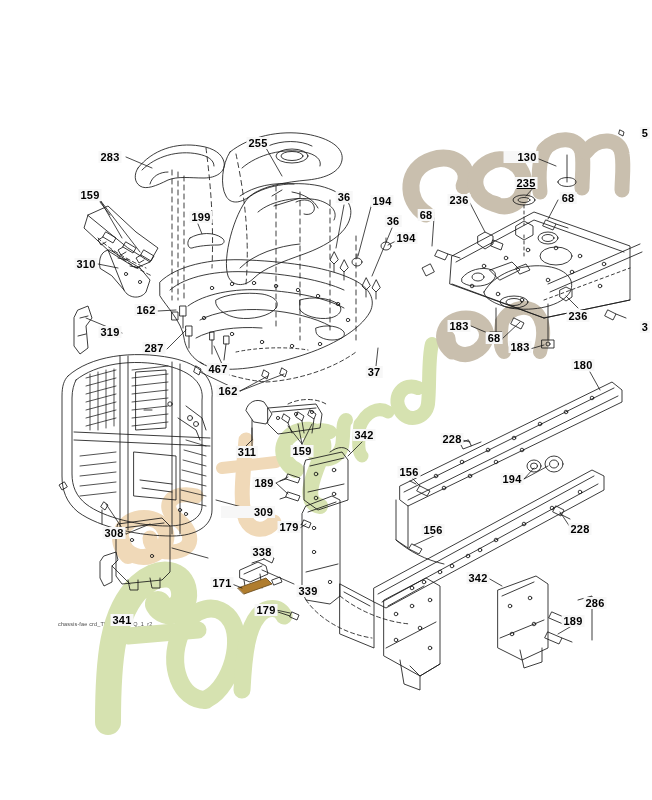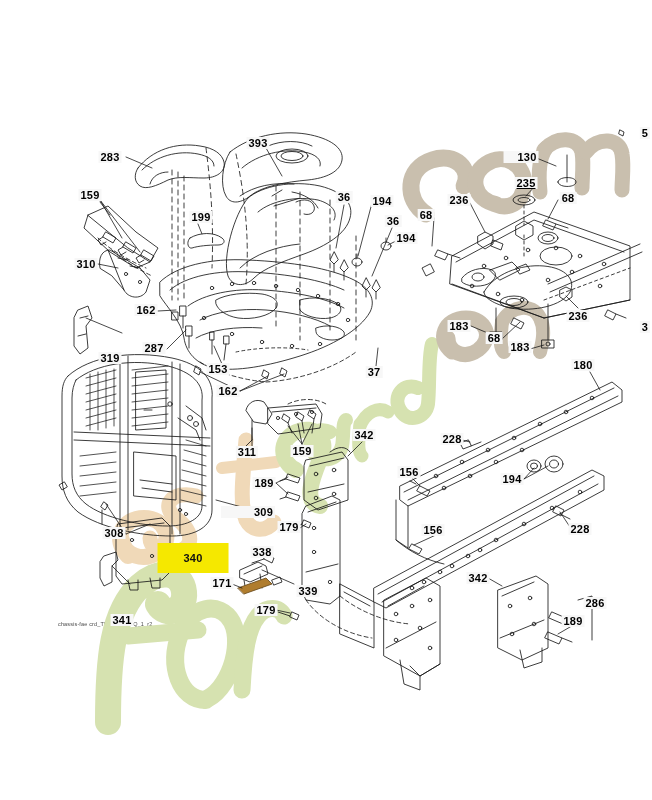--- a/index.html
+++ b/index.html
@@ -568,7 +568,7 @@
 
   <div id="callout-layer">
       <div class="callout" style="left: 110px; top: 157px;">283</div>
-      <div class="callout" style="left: 258px; top: 143px;">393</div>
+      <div class="callout" style="left: 258px; top: 143px;">255</div>
       <div class="callout" style="left: 521px; top: 157px; padding-left: 14px;">130</div>
       <div class="callout" style="left: 90px; top: 195px;">159</div>
       <div class="callout" style="left: 526px; top: 183px; text-decoration: underline;">235</div>

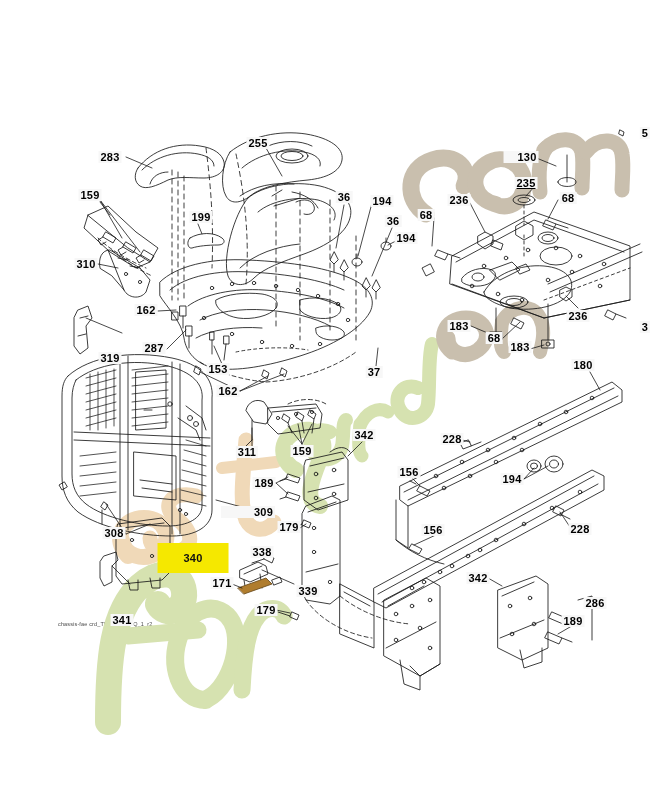--- a/index.html
+++ b/index.html
@@ -582,7 +582,7 @@
       <div class="callout" style="left: 426px; top: 215px;">68</div>
       <div class="callout" style="left: 86px; top: 264px;">310</div>
       <div class="callout" style="left: 146px; top: 310px;">162</div>
-      <div class="callout" style="left: 110px; top: 332px; margin-top: 26px;">319</div>
+      <div class="callout" style="left: 110px; top: 332px;">319</div>
       <div class="callout" style="left: 154px; top: 348px;">287</div>
       <div class="callout" style="left: 218px; top: 369px;">153</div>
       <div class="callout" style="left: 228px; top: 391px;">162</div>

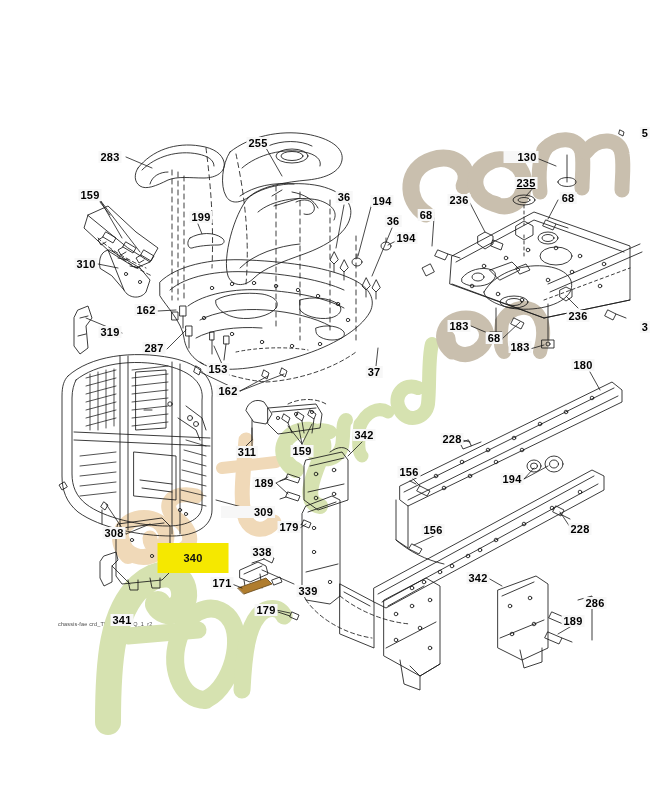--- a/index.html
+++ b/index.html
@@ -584,7 +584,7 @@
       <div class="callout" style="left: 146px; top: 310px;">162</div>
       <div class="callout" style="left: 110px; top: 332px;">319</div>
       <div class="callout" style="left: 154px; top: 348px;">287</div>
-      <div class="callout" style="left: 218px; top: 369px;">153</div>
+      <div class="callout" style="left: 218px; top: 369px;">467</div>
       <div class="callout" style="left: 228px; top: 391px;">162</div>
       <div class="callout" style="left: 459px; top: 326px;">183</div>
       <div class="callout" style="left: 494px; top: 338px;">68</div>

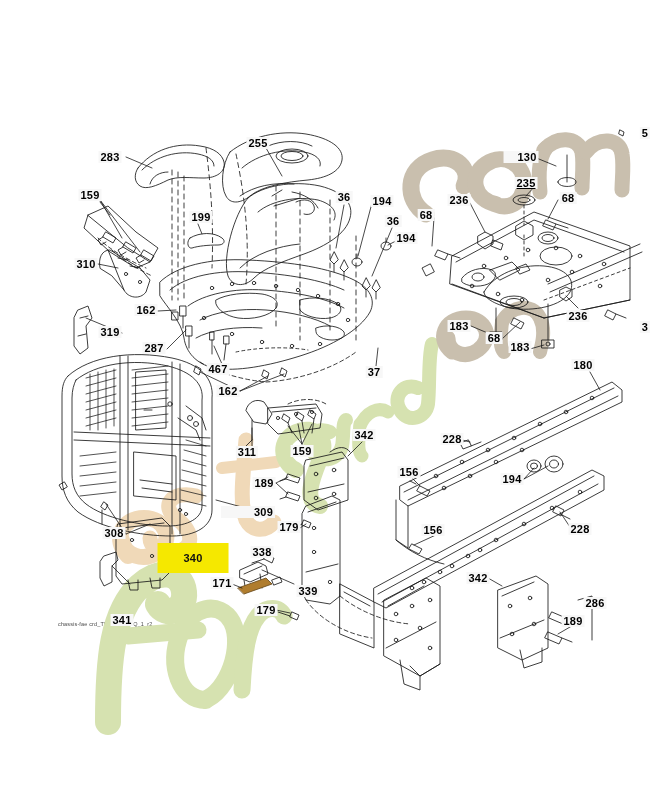--- a/index.html
+++ b/index.html
@@ -614,7 +614,6 @@
       <div class="callout" style="left: 573px; top: 621px;">189</div>
       <div class="callout" style="left: 645px; top: 327px;">3</div>
       <div class="callout" style="left: 645px; top: 133px;">5</div>
-      <div class="callout hl" style="left: 193px; top: 558px; background: rgb(245, 232, 0);">340</div>
     </div>
 
   <div class="caption" style="left:58px; top:621px;">chassis-fae crd_TEX LT HUSQ_1_r2</div>

